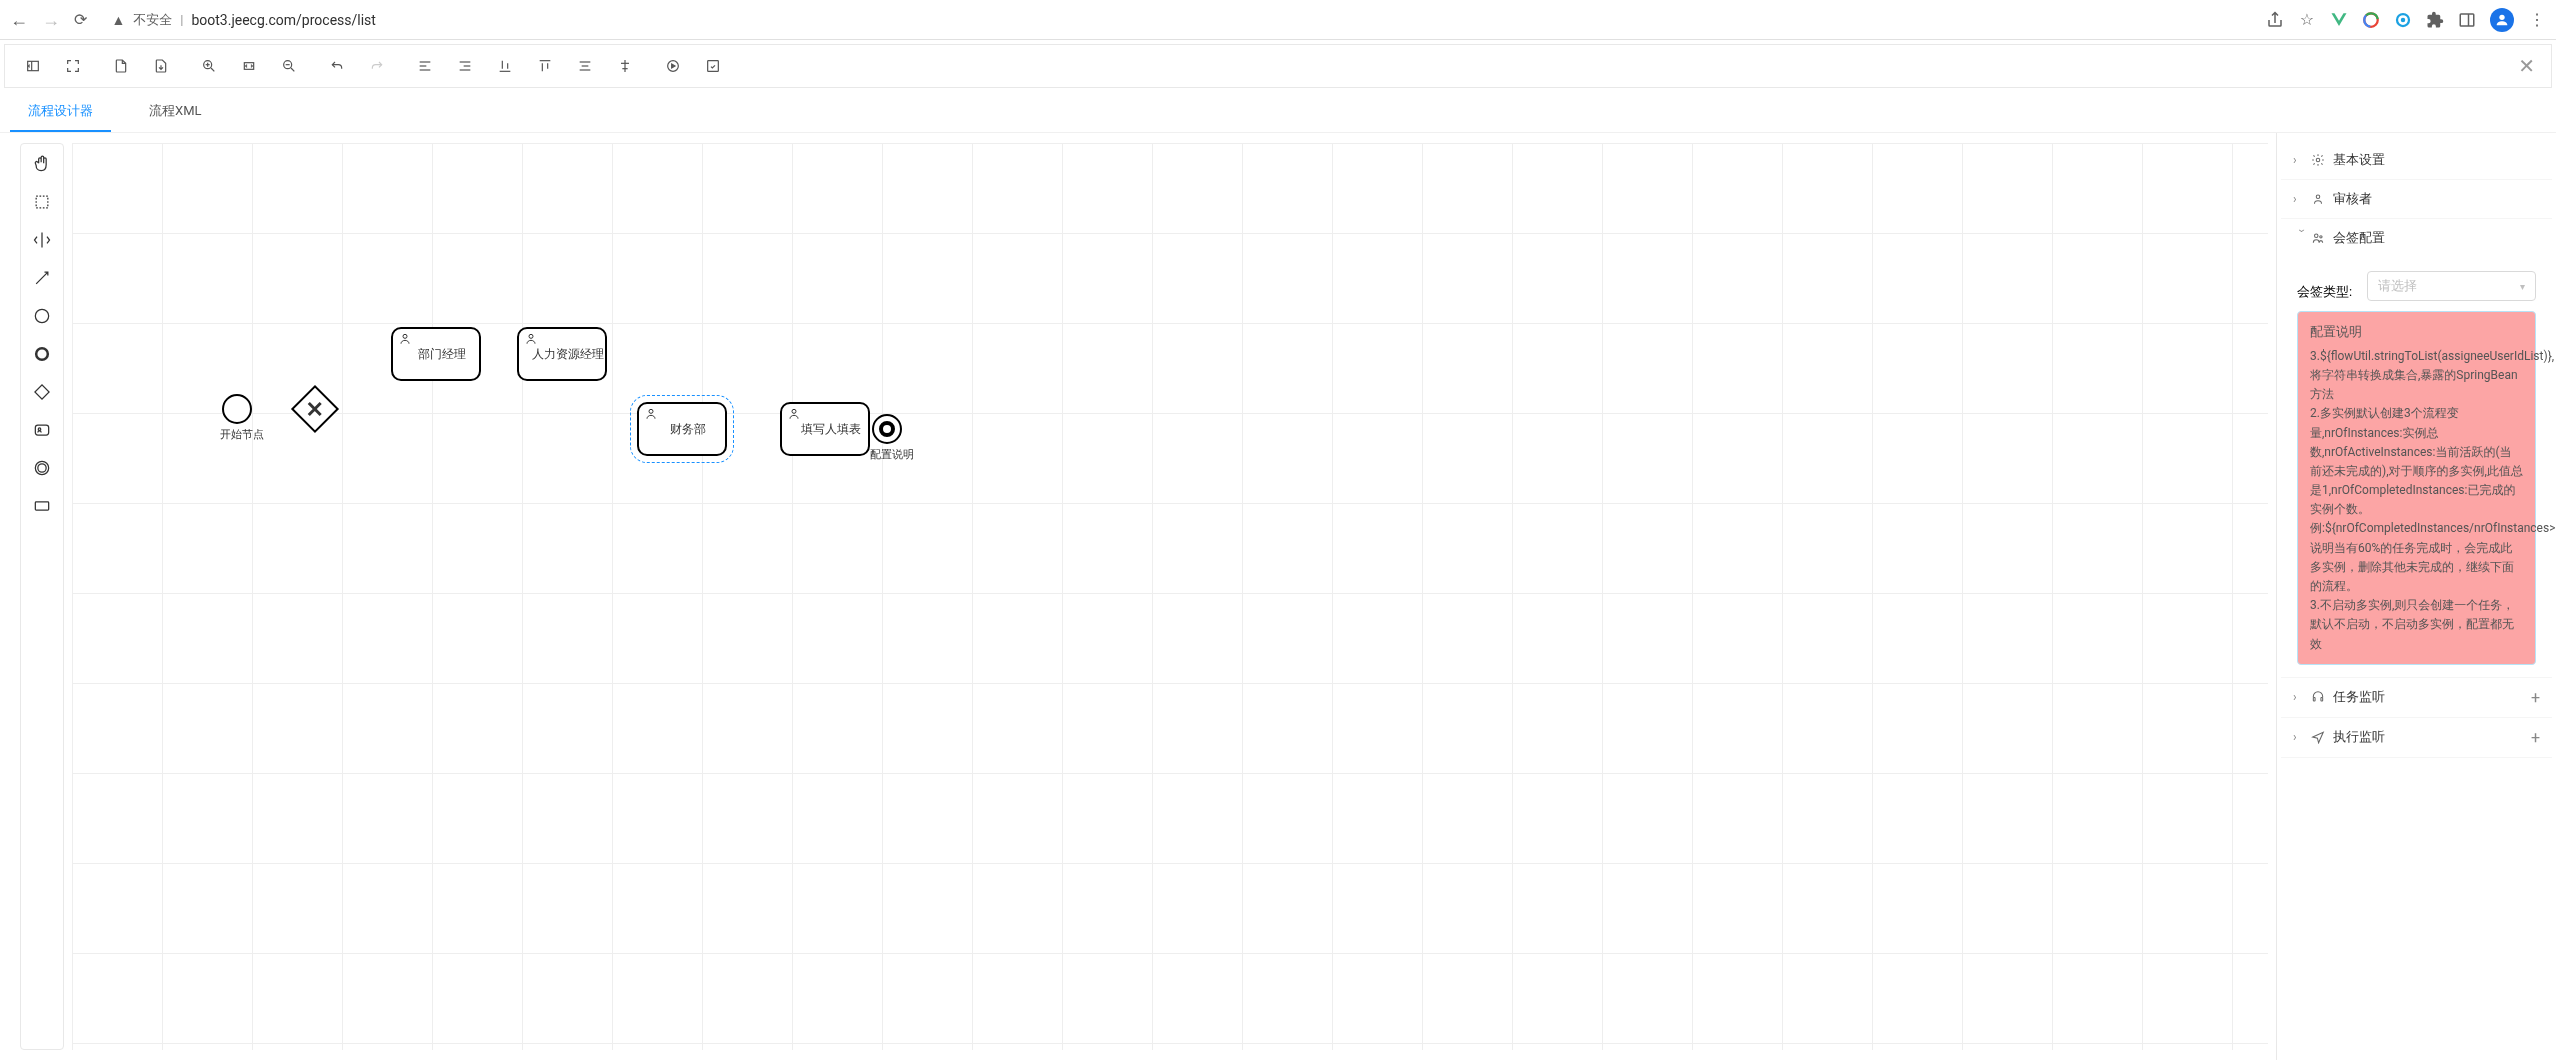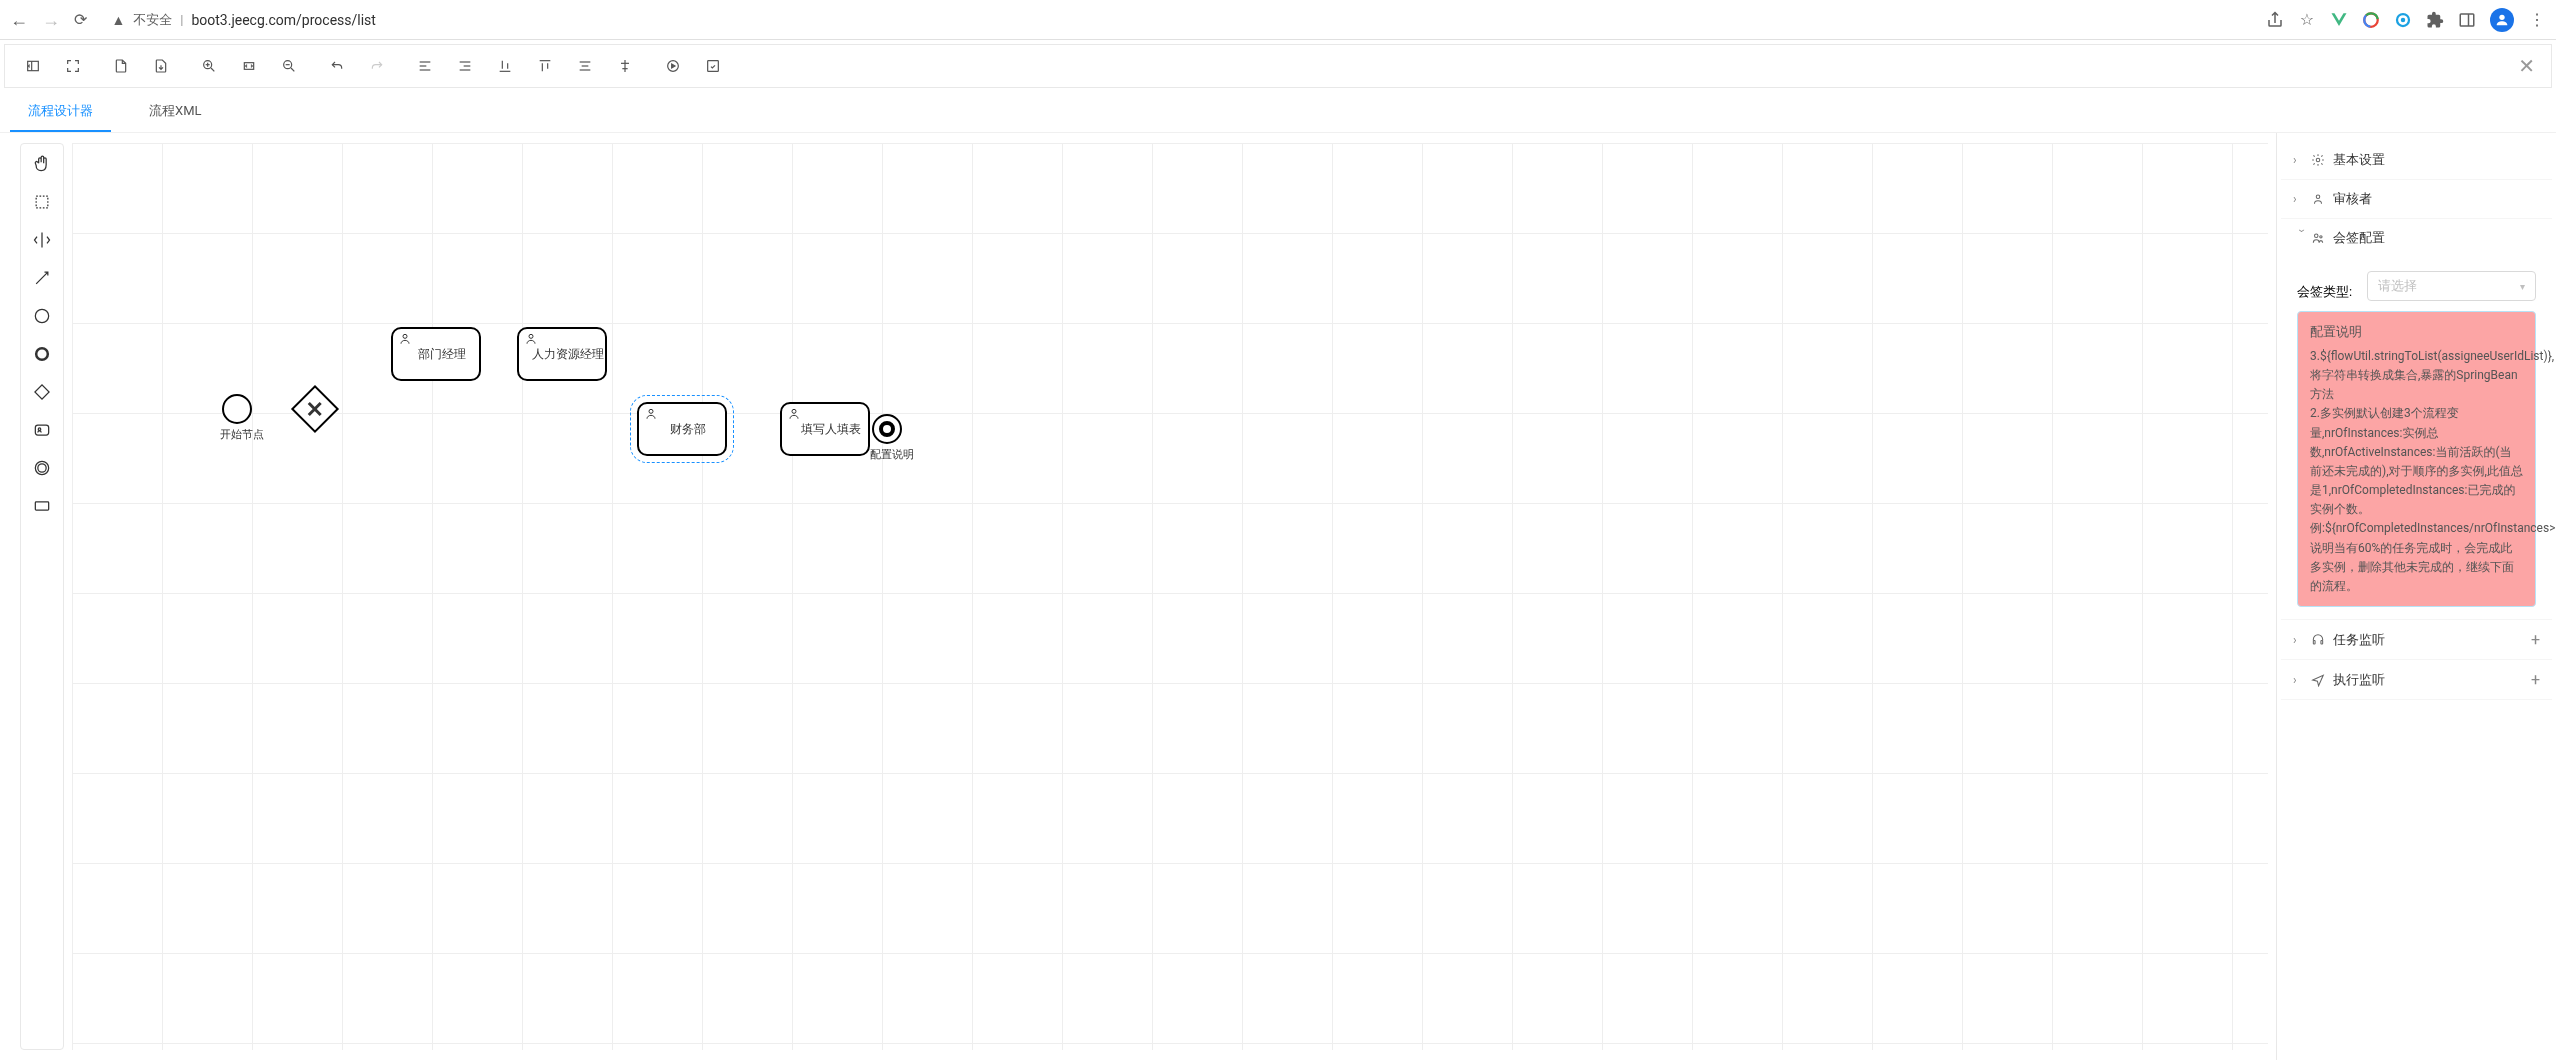--- a/index.html
+++ b/index.html
@@ -437,6 +437,7 @@
           <div>3.${flowUtil.stringToList(assigneeUserIdList)},将字符串转换成集合,暴露的SpringBean方法</div>
           <div>2.多实例默认创建3个流程变量,nrOfInstances:实例总数,nrOfActiveInstances:当前活跃的(当前还未完成的),对于顺序的多实例,此值总是1,nrOfCompletedInstances:已完成的实例个数。</div>
           <div>例:${nrOfCompletedInstances/nrOfInstances&gt;=0.6} 说明当有60%的任务完成时，会完成此多实例，删除其他未完成的，继续下面的流程。</div>
+          <div>3.不启动多实例,则只会创建一个任务，默认不启动，不启动多实例，配置都无效</div>
         </div>
       </div>
     </div>

